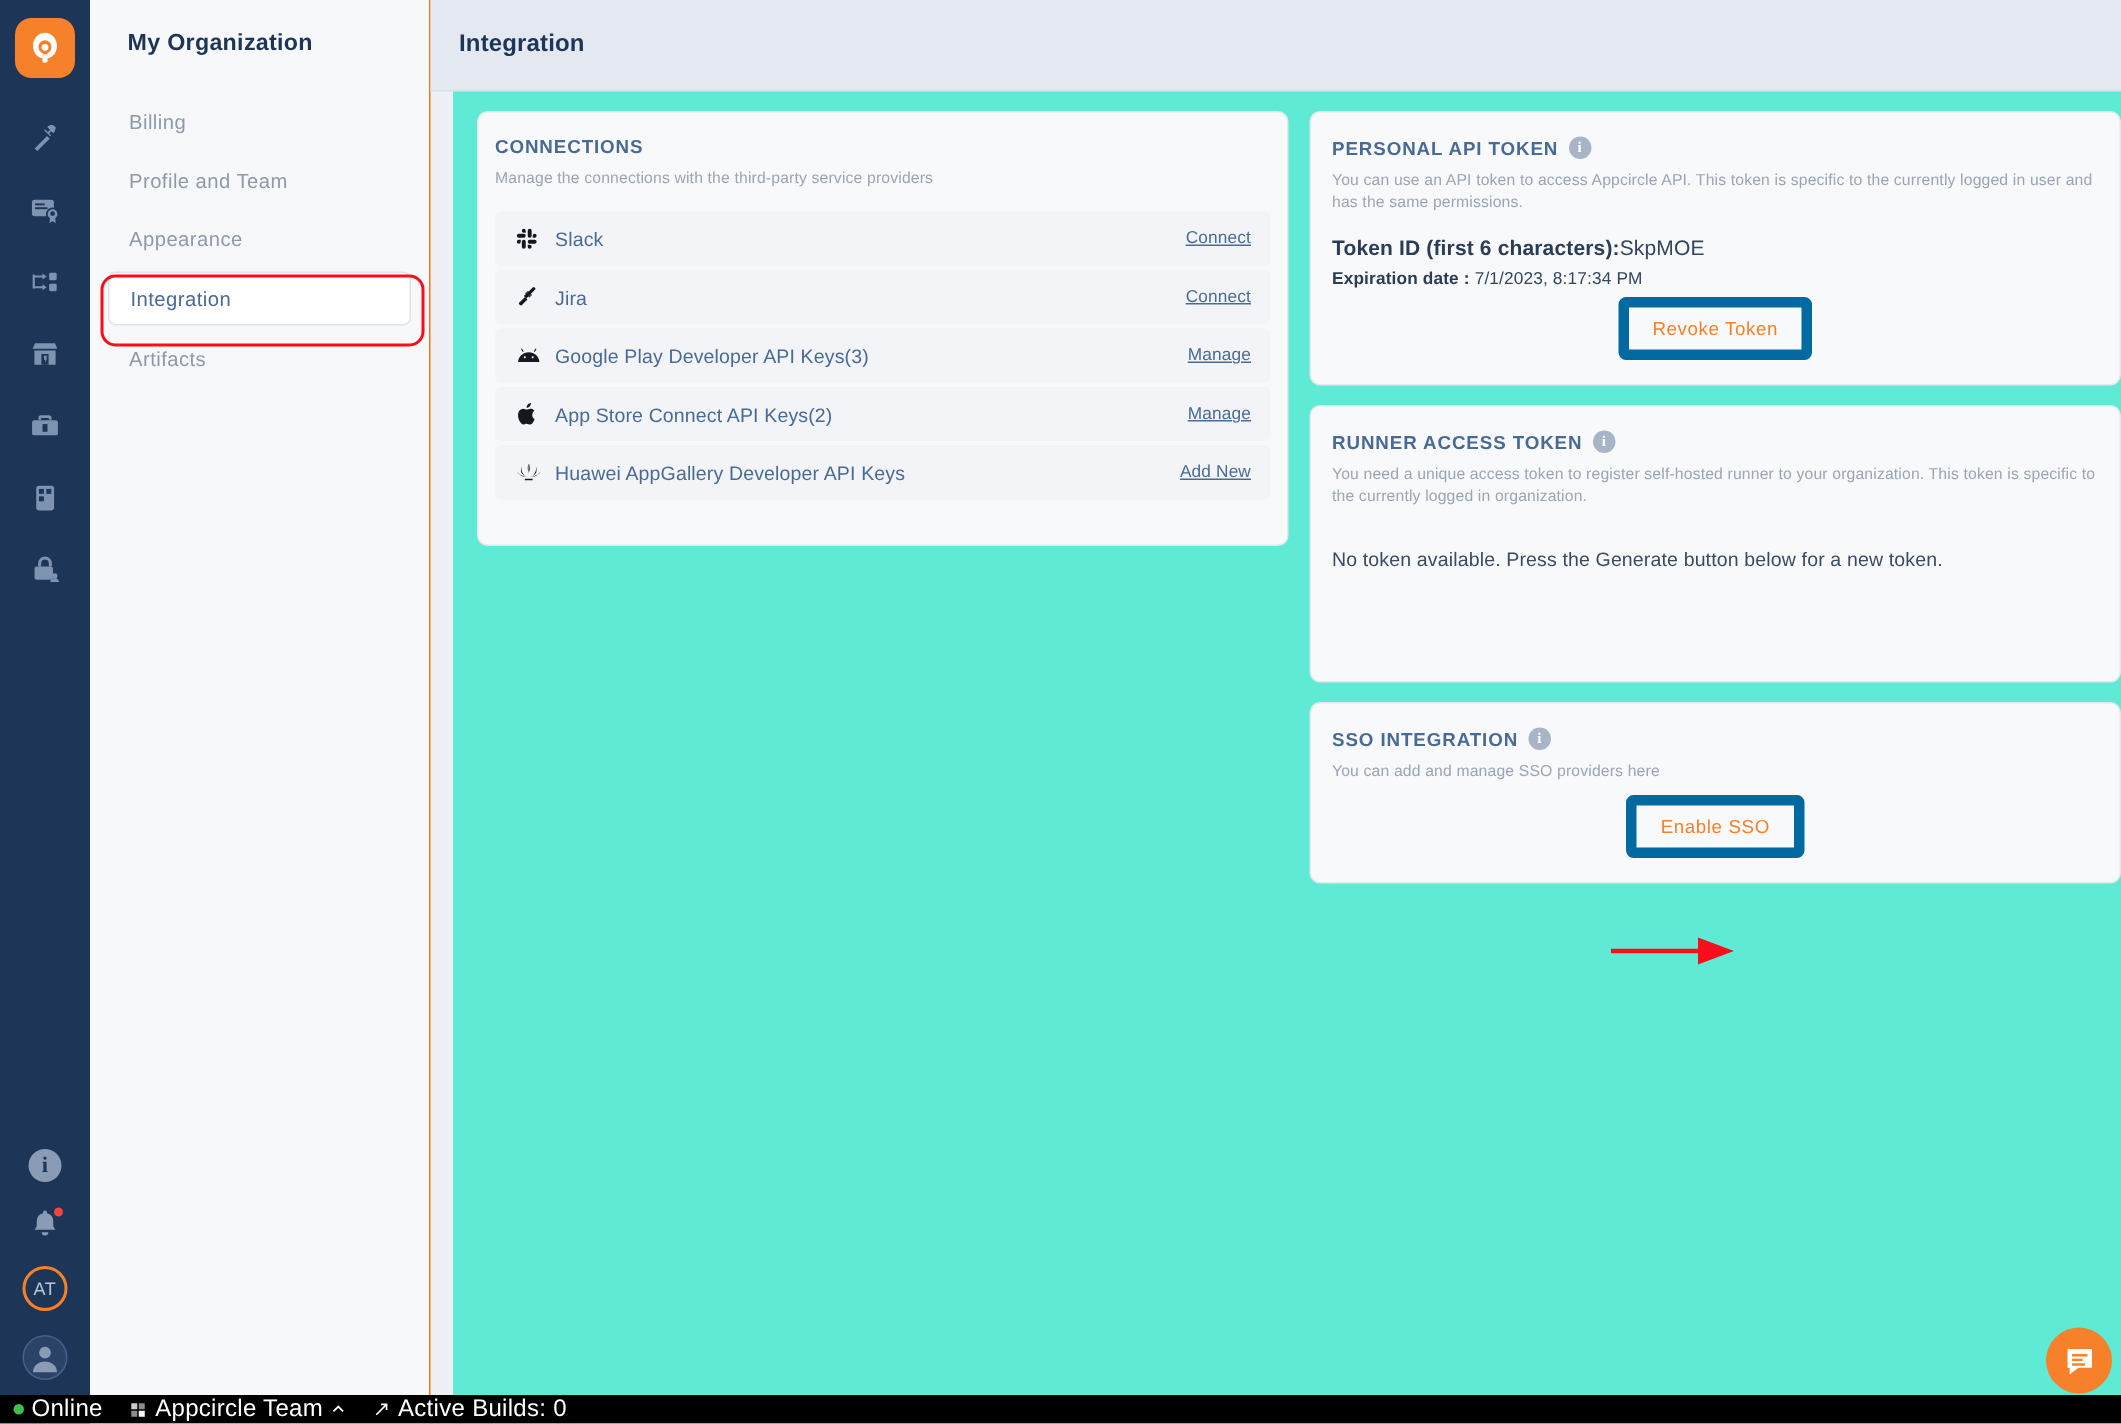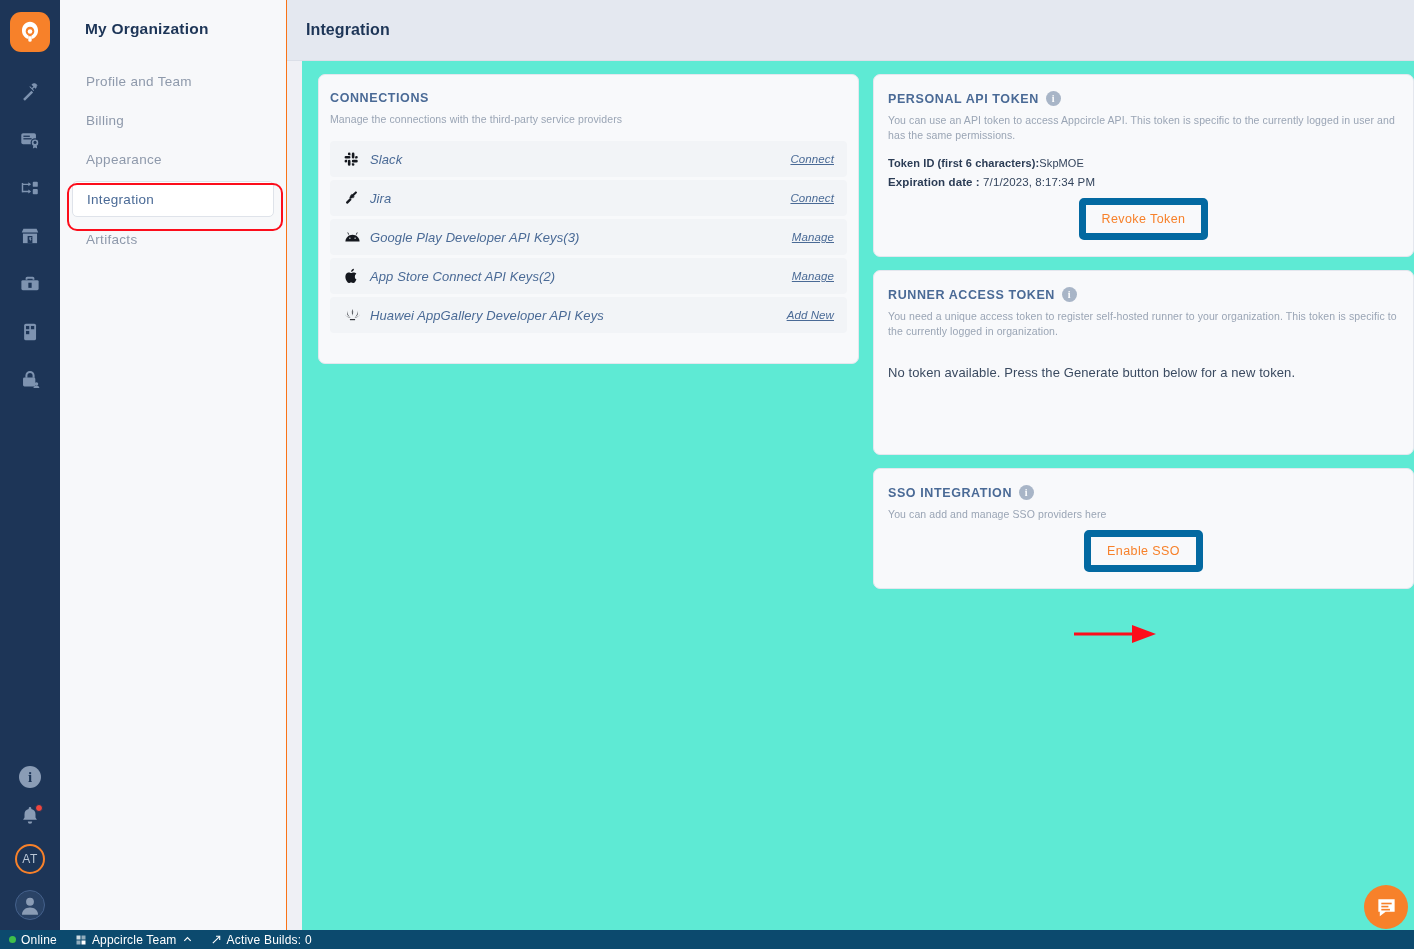--- a/index.html
+++ b/index.html
@@ -297,10 +297,10 @@
     <div class="org-title">My Organization</div>
     <div class="org-nav">
       <div class="nav-item">
+        <span>Billing</span>
+      </div>
+      <div class="nav-item">
         <span>Profile and Team</span>
-      </div>
-      <div class="nav-item">
-        <span>Billing</span>
       </div>
       <div class="nav-item">
         <span>Appearance</span>

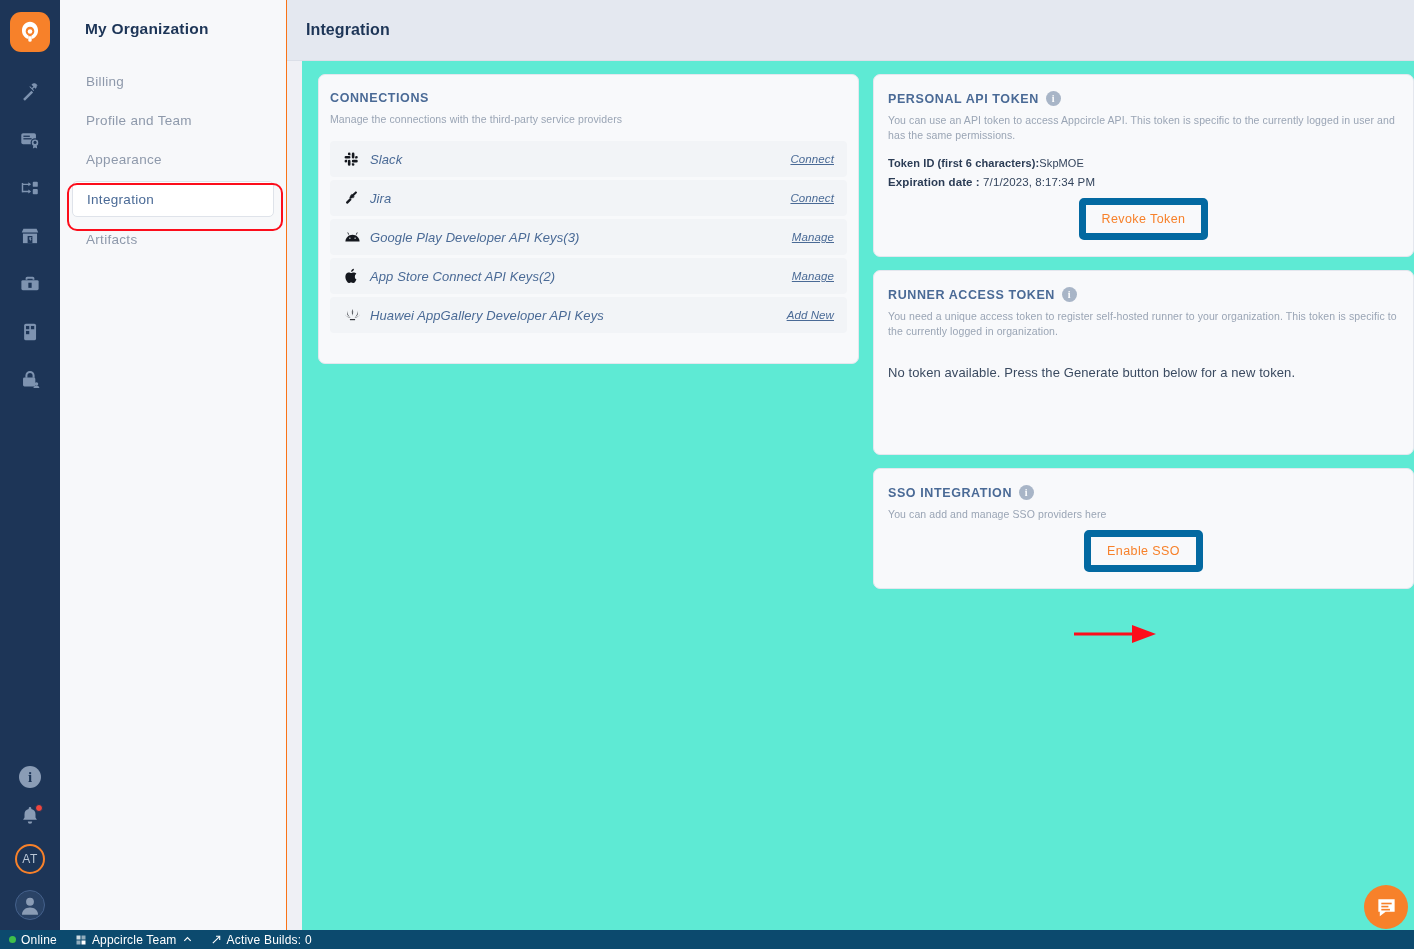--- a/index.html
+++ b/index.html
@@ -143,7 +143,7 @@
   
   #card-connections { left: 16px; top: 13px; width: 541px; height: 290px; padding: 16px 11px 0 11px; }
   #card-connections .card-title, #card-connections .card-sub { margin-left: 0px; }
-  .conn-list { margin-top: 14px; font-style: italic; }
+  .conn-list { margin-top: 14px; }
   .conn-row {
     height: 36px; margin-bottom: 3px;
     background: #f2f4f7; border-radius: 4px;

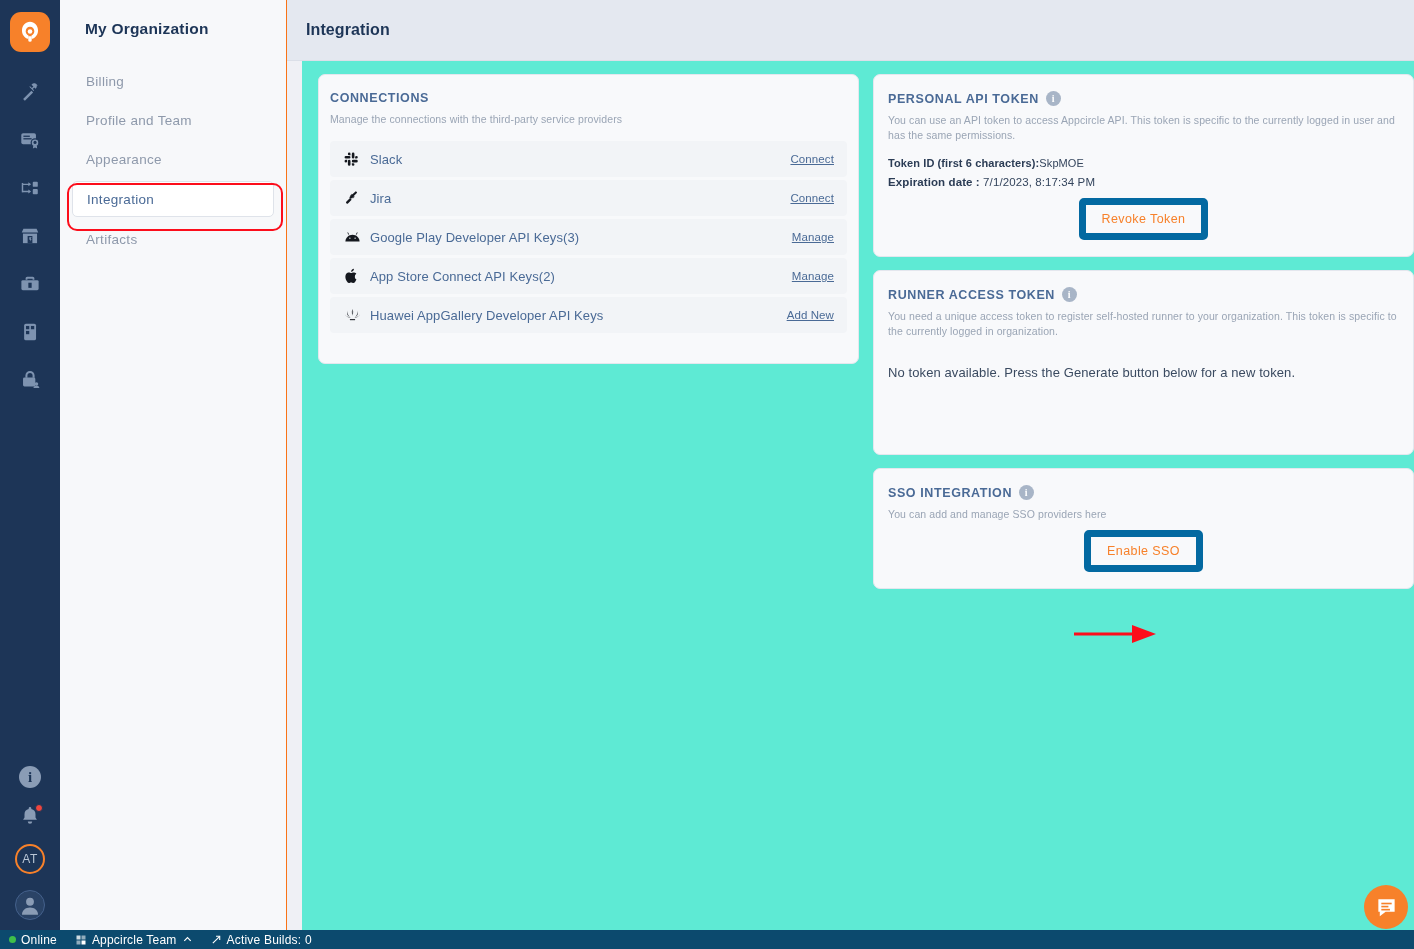--- a/index.html
+++ b/index.html
@@ -162,7 +162,7 @@
   #card-runner{ left: 571px; top: 209px; width: 541px; height: 185px; padding: 16px 14px; }
   #card-sso   { left: 571px; top: 407px; width: 541px; height: 121px; padding: 16px 14px; }
 
-  .kv { margin-top: 14px; font-size: 11px; color: #2b3c55; letter-spacing: .1px; }
+  .kv { margin-top: 14px; font-size: 14px; color: #2b3c55; letter-spacing: .1px; }
   .kv b { font-weight: bold; }
   .kv.small { margin-top: 7px; font-size: 11.5px; }
   .kv .val { font-weight: normal; color: #34455d; }

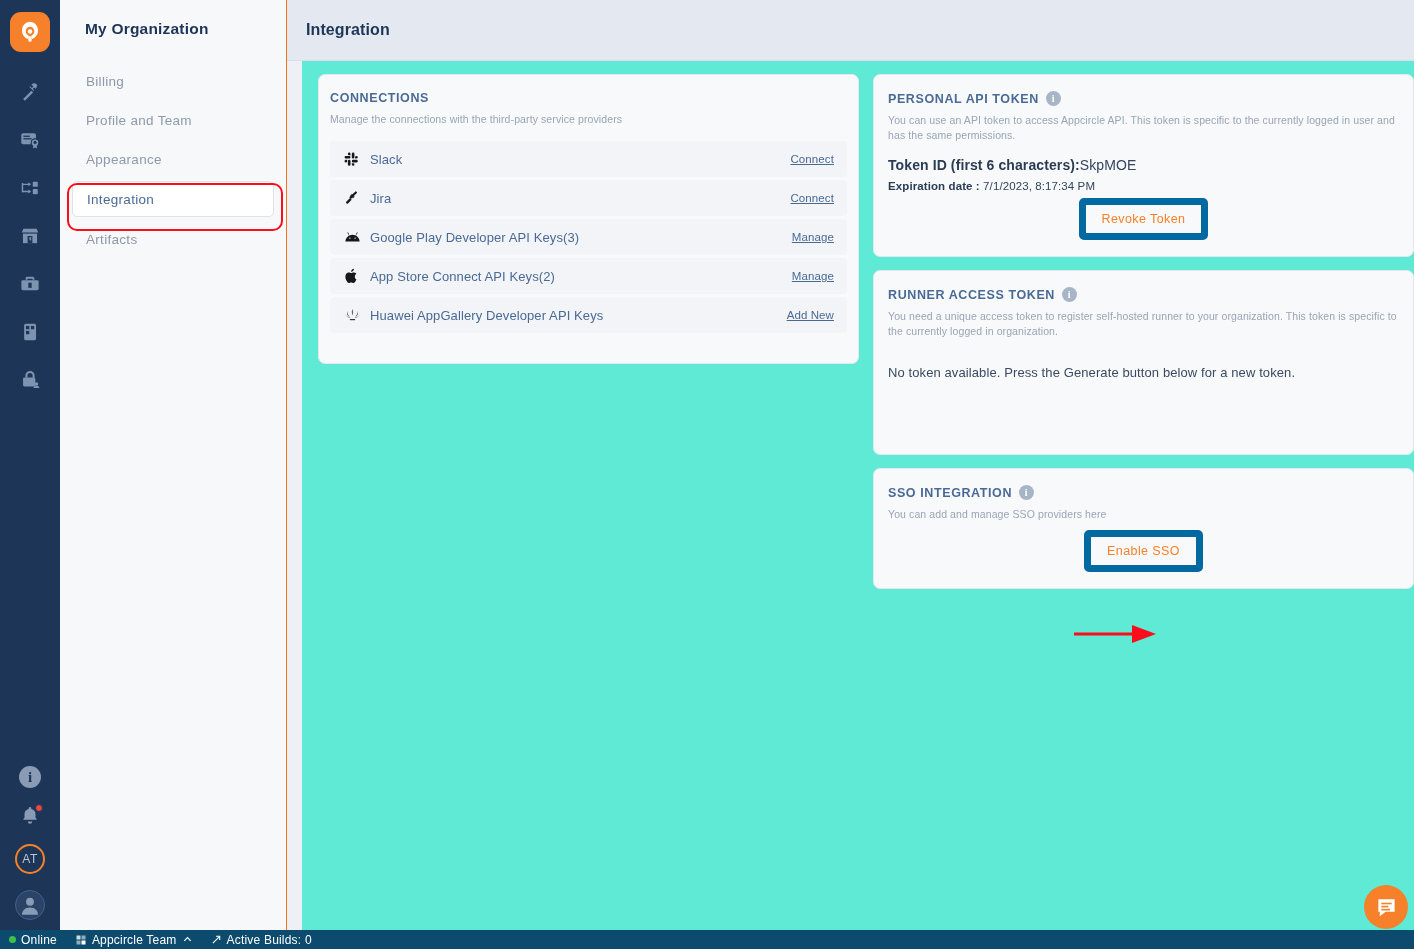--- a/index.html
+++ b/index.html
@@ -193,9 +193,9 @@
   .statusbar {
     position: absolute; left: 0; bottom: 0;
     width: 1414px; height: 19px;
-    background: #0c4a6e;
+    background: #000000;
     display: flex; align-items: center;
-    color: #ffffff; font-size: 12px; letter-spacing: .2px;
+    color: #ffffff; font-size: 16px; letter-spacing: .2px;
   }
   .sb-item { display: flex; align-items: center; gap: 5px; padding: 0 9px; height: 19px; }
   .sb-dot { width: 7px; height: 7px; border-radius: 50%; background: #3fc04a; }

